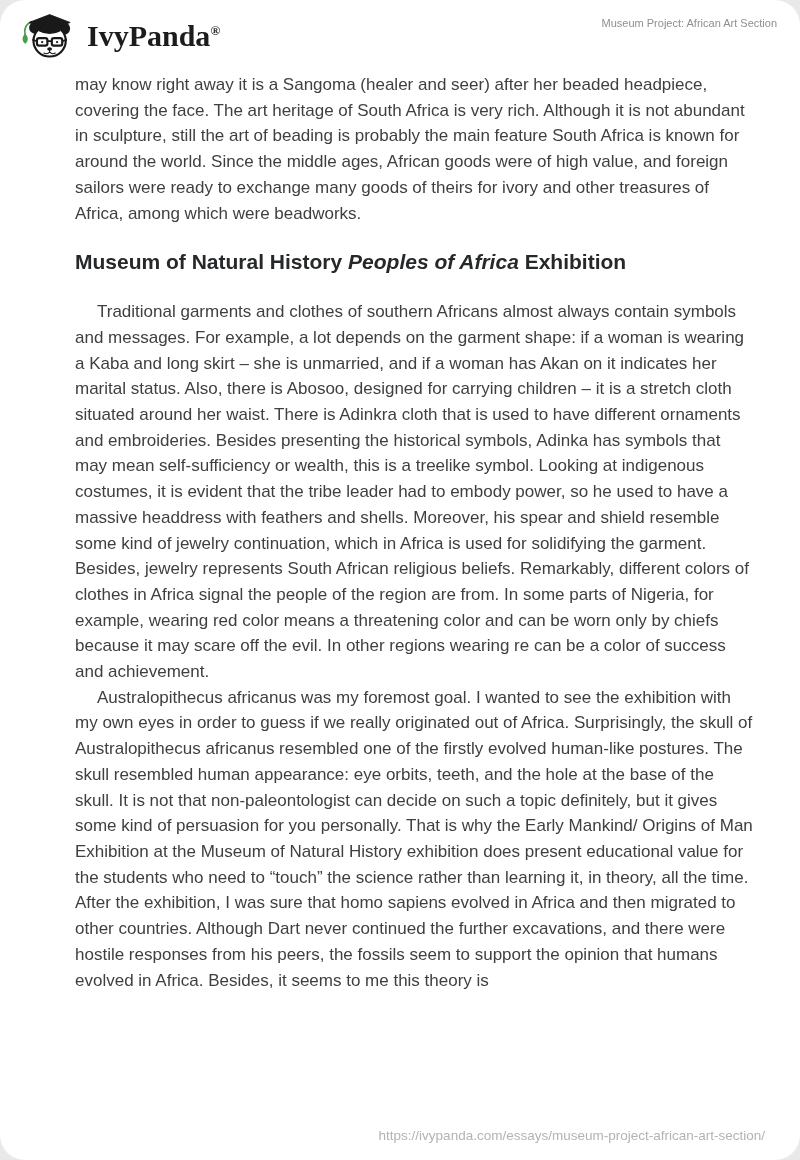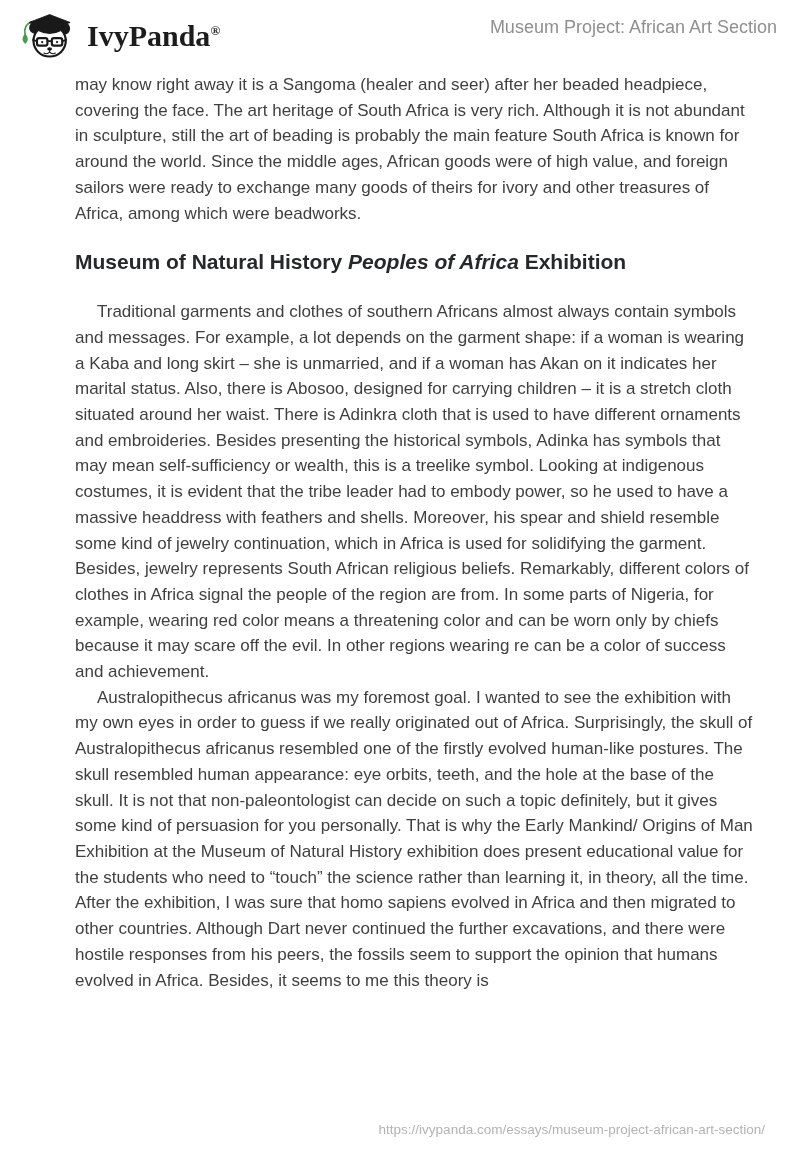--- a/index.html
+++ b/index.html
@@ -11,6 +11,7 @@
     overflow:hidden;
     font-family:"Liberation Sans", sans-serif;
     color:#3f3f3f;
+    border-radius:25px;
   }
   
   .header{

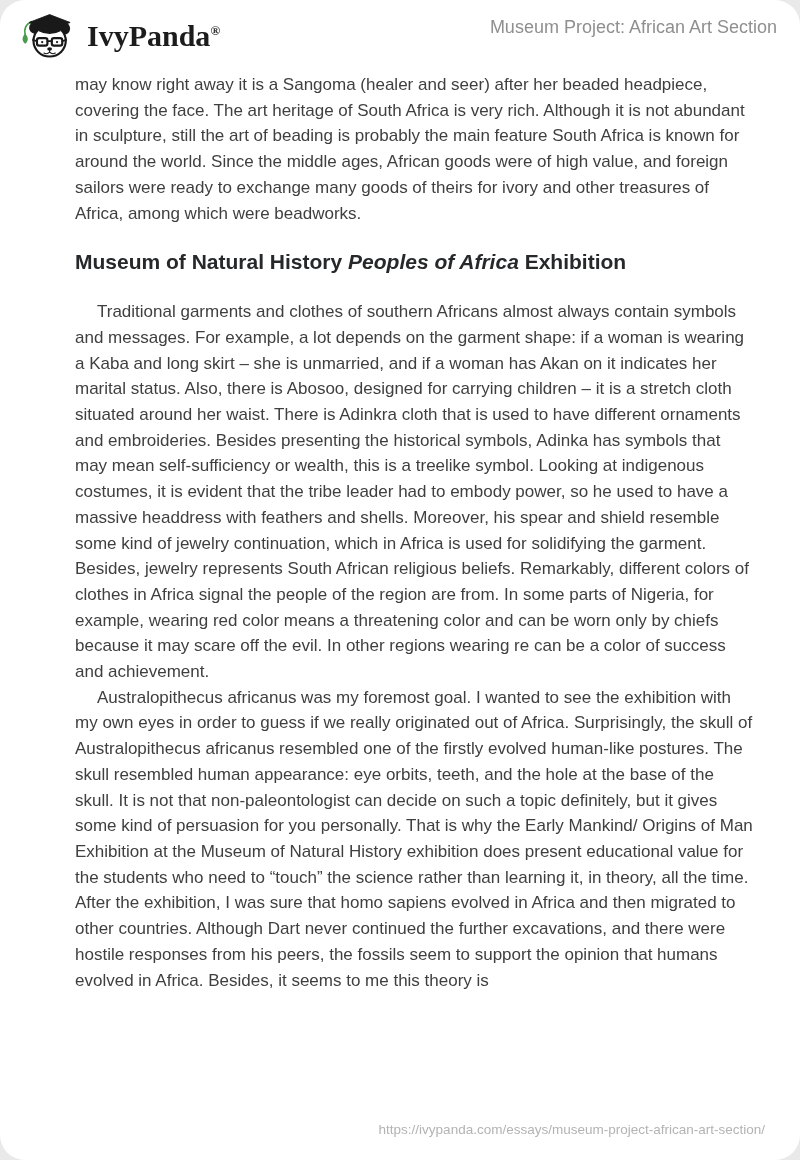--- a/index.html
+++ b/index.html
@@ -43,7 +43,7 @@
   .doc-title{
     margin-left:auto;
     margin-top:5px;
-    font-size:18px;
+    font-size:11px;
     color:#8f8f8f;
     white-space:nowrap;
   }

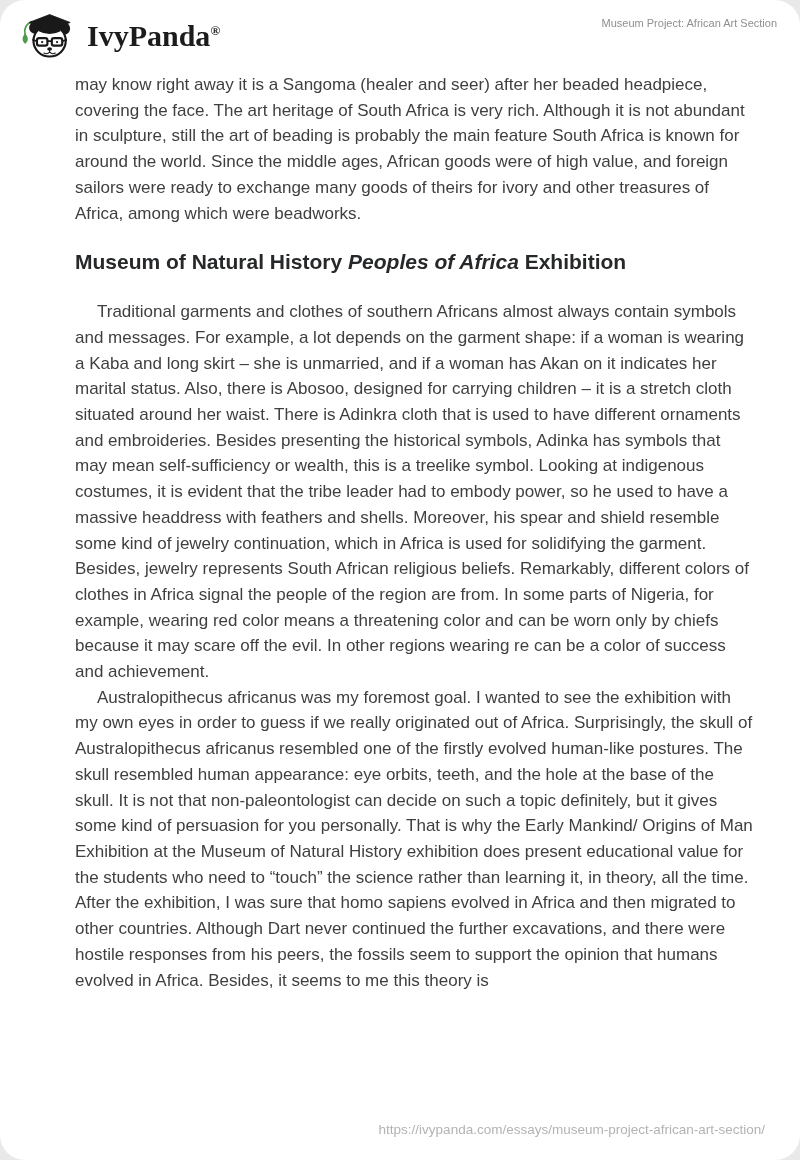--- a/index.html
+++ b/index.html
@@ -72,7 +72,7 @@
   .footer{
     position:absolute;
     right:35px;
-    bottom:23px;
+    bottom:17px;
     font-size:13.5px;
     color:#b3b3b3;
     text-decoration:none;

